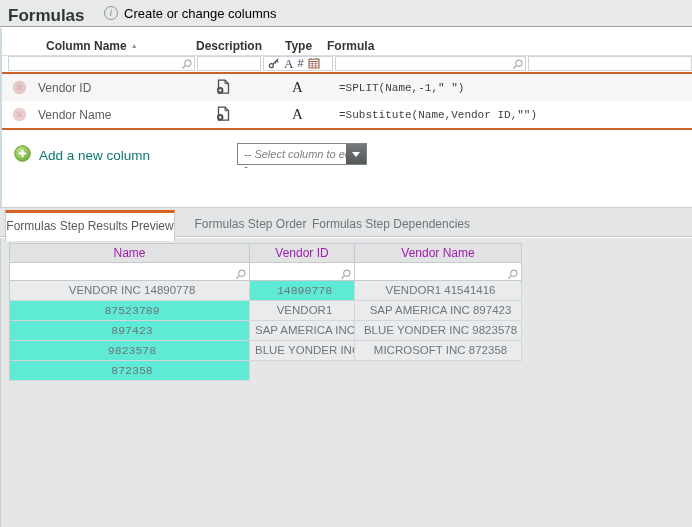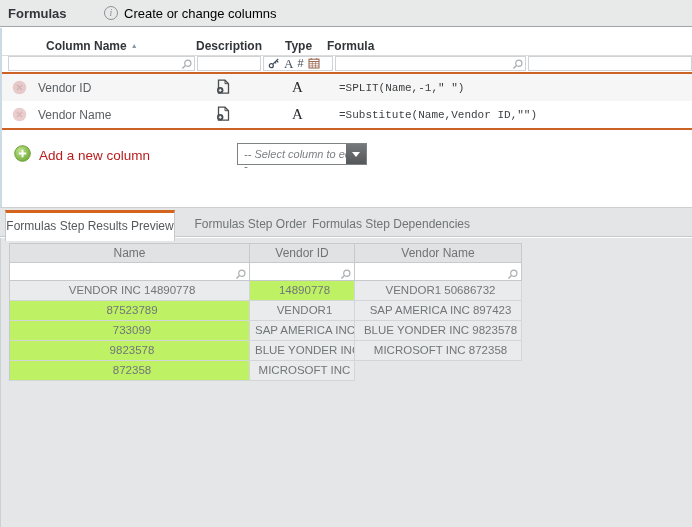--- a/index.html
+++ b/index.html
@@ -9,7 +9,7 @@
   
   .topbar { position:absolute; left:0; top:0; width:692px; height:27px;
             background:#e8eaea; border-bottom:1px solid #9fa5a8; }
-  .topbar-title { position:absolute; left:8px; top:6px; font-size:13px; font-weight:bold; color:#32363a; }
+  .topbar-title { position:absolute; left:8px; top:6px; font-size:17px; font-weight:bold; color:#32363a; }
   .info-icon { position:absolute; left:104px; top:6px; width:14px; height:14px; border:1px solid #8b9195;
                border-radius:50%; color:#8b9195; font-family:"Liberation Serif", serif; font-style:italic;
                font-size:10px; text-align:center; line-height:12px; }

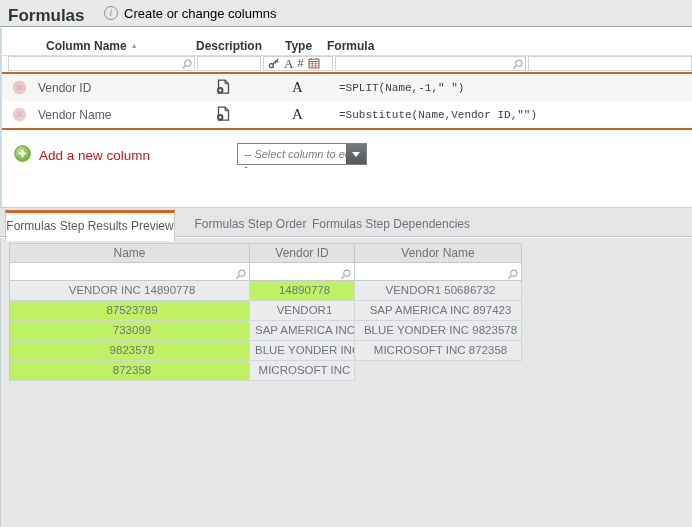--- a/index.html
+++ b/index.html
@@ -50,7 +50,7 @@
 
   .add-row { position:absolute; left:0; top:112px; width:690px; height:30px; }
   .add-btn { position:absolute; left:12px; top:5px; cursor:pointer; }
-  .add-label { position:absolute; left:37px; top:8px; font-size:13.5px; color:#b91c1c; cursor:pointer; }
+  .add-label { position:absolute; left:37px; top:8px; font-size:13.5px; color:#0f766e; cursor:pointer; }
   .col-select { position:absolute; left:235px; top:3px; width:130px; height:22px; background:#fff;
                 border:1px solid #7e8386; cursor:pointer; }
   .col-select-text { position:absolute; left:6px; top:4px; font-size:11px; font-style:italic; color:#7d8184; }

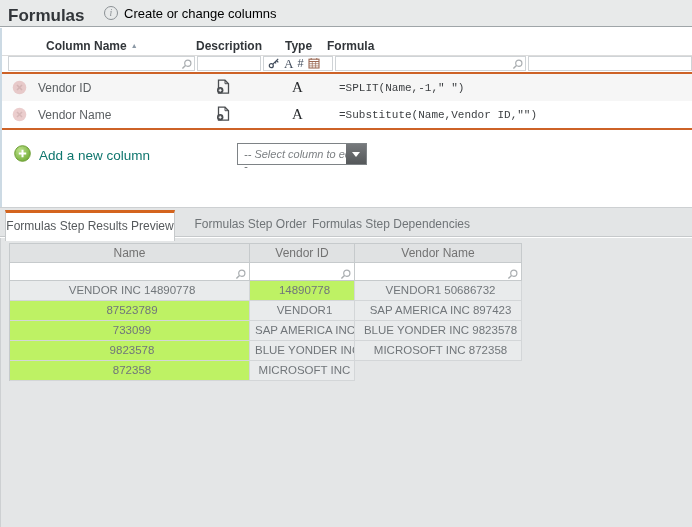--- a/index.html
+++ b/index.html
@@ -75,7 +75,7 @@
 
   .ptable { position:absolute; left:8px; top:5px; display:grid; grid-template-columns:240px 105px 167px;
             border-top:1px solid #c6cacc; border-left:1px solid #c6cacc; }
-  .hcell { height:19px; line-height:18px; text-align:center; font-size:12px; color:#737373;
+  .hcell { height:19px; line-height:18px; text-align:center; font-size:12px; color:#a21caf;
            background:#e0e2e3; border-right:1px solid #c6cacc; border-bottom:1px solid #c6cacc; }
   .fcell { position:relative; height:18px; background:#fff; border-right:1px solid #c6cacc;
            border-bottom:1px solid #c6cacc; }

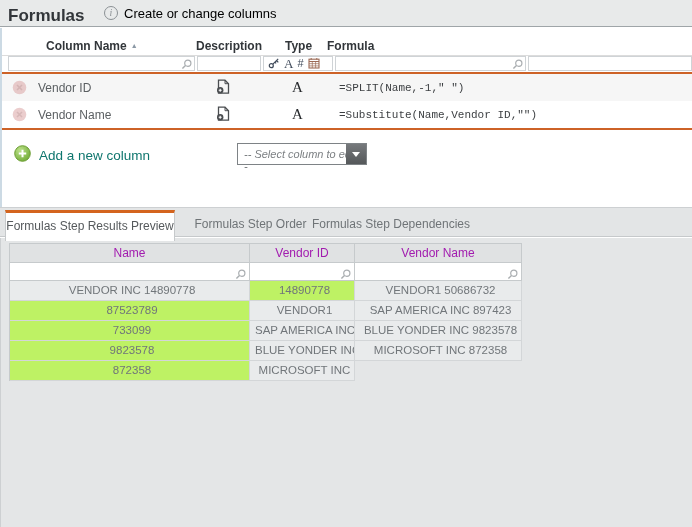--- a/index.html
+++ b/index.html
@@ -84,7 +84,7 @@
   .dcell { height:20px; line-height:19px; font-size:11.5px; color:#71767a; padding-left:5px;
            background:#e9ebec; border-right:1px solid #d3d6d8; border-bottom:1px solid #d3d6d8;
            white-space:nowrap; overflow:hidden;text-align:center; }
-  .dcell.vid { background:#bef264; }
+  .dcell.vid { background:#5eead4;font-family:Liberation Mono, monospace; }
 </style>
 </head>
 <body>

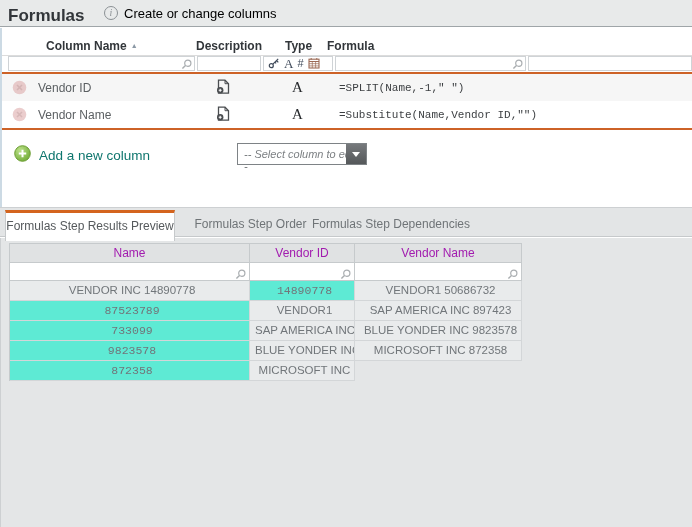--- a/index.html
+++ b/index.html
@@ -259,7 +259,7 @@
       <div class="dcell">VENDOR INC 14890778</div>
       <div class="dcell vid">14890778</div>
 
-      <div class="dcell">VENDOR1 50686732</div>
+      <div class="dcell">VENDOR1 41541416</div>
       <div class="dcell vid">87523789</div>
       <div class="dcell">VENDOR1</div>
 

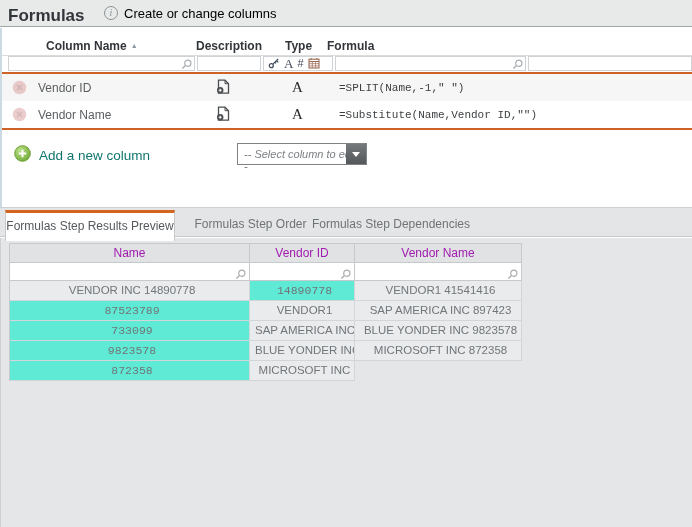--- a/index.html
+++ b/index.html
@@ -264,7 +264,7 @@
       <div class="dcell">VENDOR1</div>
 
       <div class="dcell">SAP AMERICA INC 897423</div>
-      <div class="dcell vid">733099</div>
+      <div class="dcell vid">897423</div>
       <div class="dcell">SAP AMERICA INC</div>
 
       <div class="dcell">BLUE YONDER INC 9823578</div>

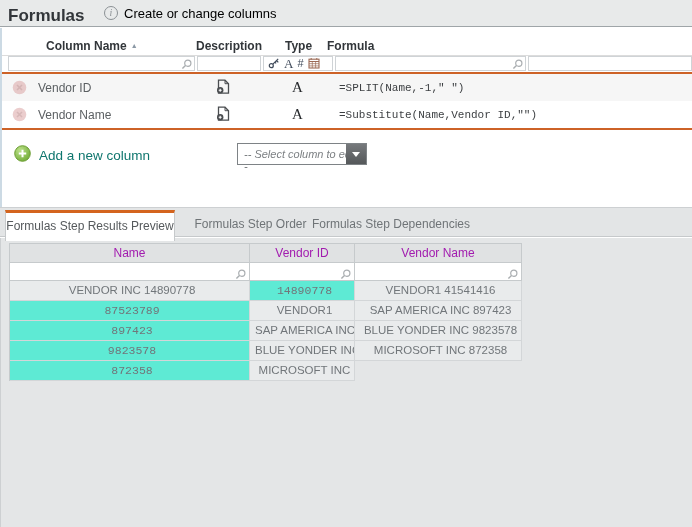--- a/index.html
+++ b/index.html
@@ -273,7 +273,6 @@
 
       <div class="dcell">MICROSOFT INC 872358</div>
       <div class="dcell vid">872358</div>
-      <div class="dcell">MICROSOFT INC</div>
 
     </div>
   </div>

